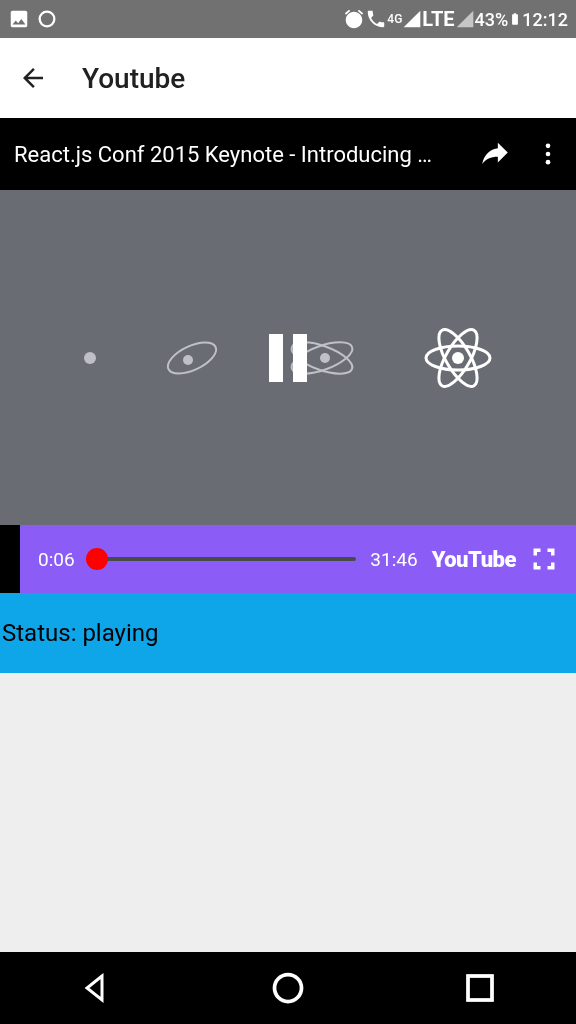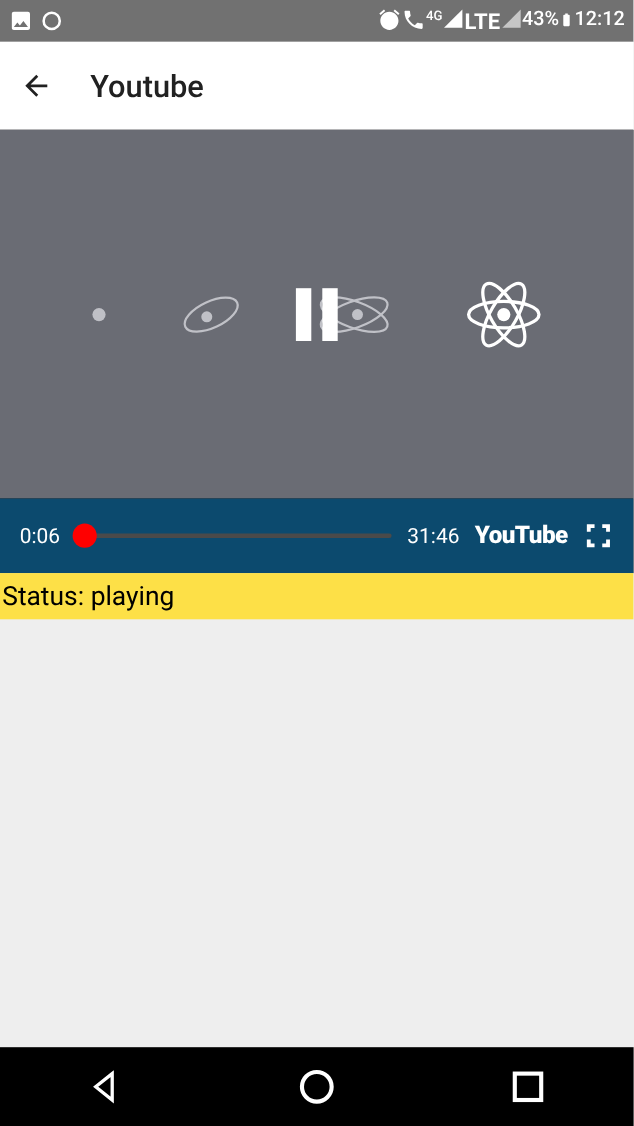--- a/index.html
+++ b/index.html
@@ -6,7 +6,7 @@
     html, body { width: 576px; height: 1024px; overflow: hidden; font-family: Roboto, Arial, sans-serif; background: #eeeeee; }
     .status-bar { height: 38px; background: #717171; color: #fff; display: flex; align-items: center; justify-content: space-between; padding: 0 8px; font-size: 18px; }
     .status-left { display: flex; gap: 6px; align-items: center; }
-    .status-right { display: flex; gap: 0; align-items: flex-start; }
+    .status-right { display: flex; gap: 0; align-items: center; }
     .status-right span { font-size: 18px; font-weight: 500; }
     .app-bar { height: 80px; background: #fff; display: flex; align-items: center; padding: 0 18px; gap: 34px; }
     .app-bar-title { font-size: 28px; font-weight: 500; color: #212121; }

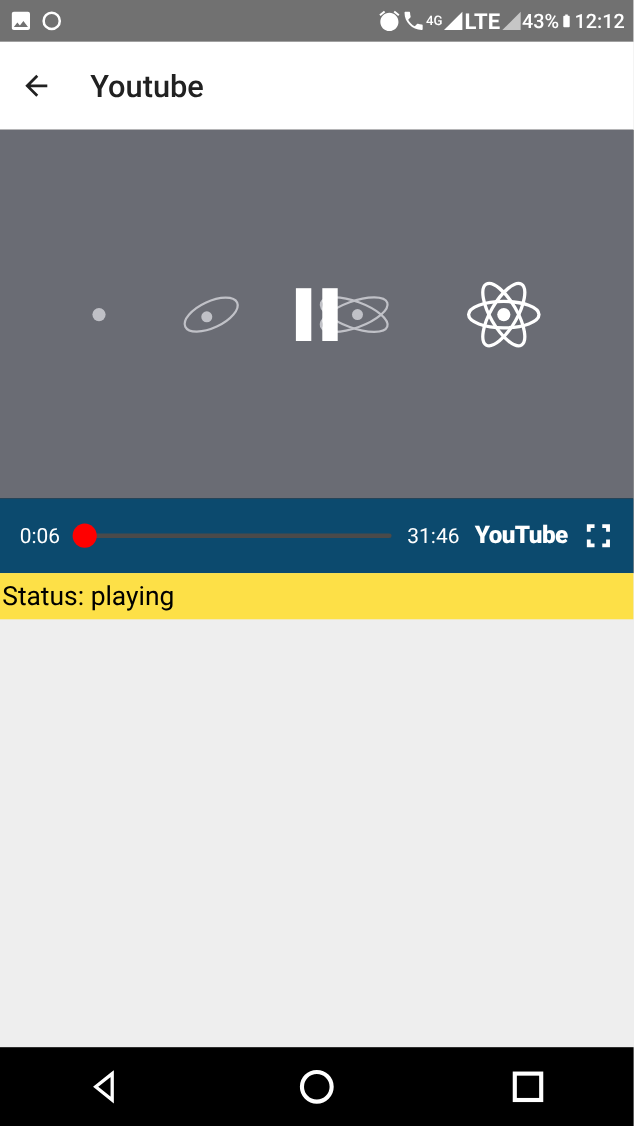--- a/index.html
+++ b/index.html
@@ -74,6 +74,17 @@
 </div>
 
 <div class="player">
+  <div class="player-header">
+    <div class="video-title">React.js Conf 2015 Keynote - Introducing …</div>
+    <svg class="share-icon" width="34" height="34" viewBox="0 0 24 24" fill="#fff">
+        <path d="M21 11l-7-7v4C7 9 4 14 3 19c2.5-3.5 6-5.1 11-5.1V18l7-7z"></path>
+      </svg>
+    <svg class="more-icon" width="28" height="28" viewBox="0 0 24 24" fill="#fff" style="margin-left:12px">
+        <circle cx="12" cy="5" r="2"></circle>
+        <circle cx="12" cy="12" r="2"></circle>
+        <circle cx="12" cy="19" r="2"></circle>
+      </svg>
+  </div>
 
   <div class="video-frame">
     <div class="atom-stage">

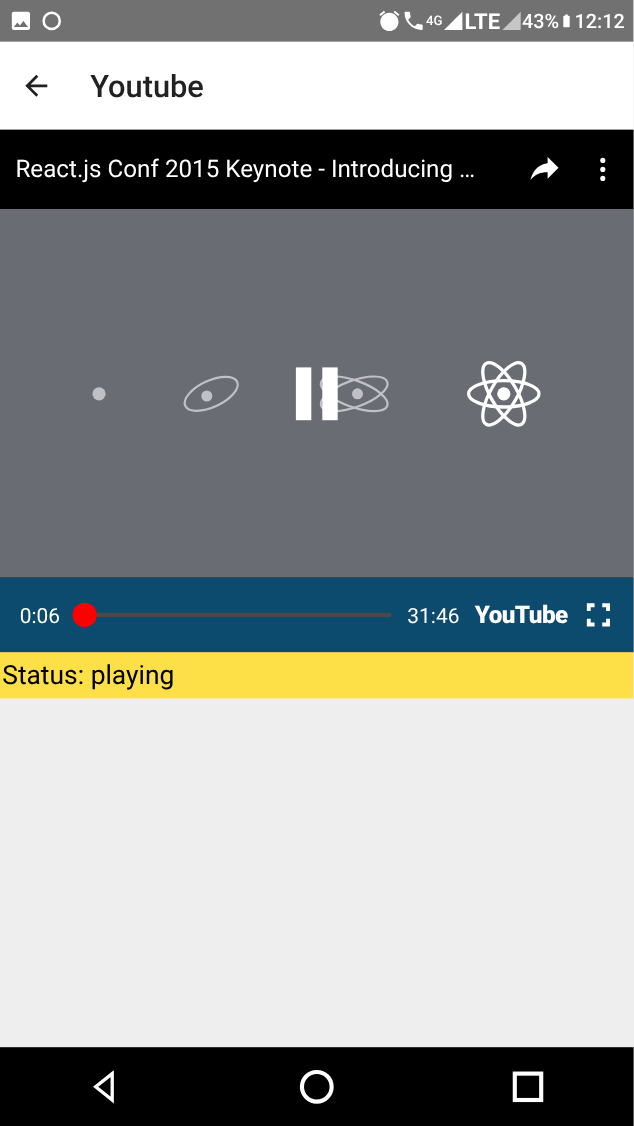--- a/index.html
+++ b/index.html
@@ -19,7 +19,7 @@
     .atom-stage { position: absolute; inset: 0; display: flex; align-items: center; justify-content: space-around; padding: 0 50px; }
     .pause-btn { position: absolute; left: 50%; top: 50%; transform: translate(-50%, -50%); display: flex; gap: 10px; cursor: pointer; z-index: 5; }
     .pause-bar { width: 14px; height: 48px; background: #fff; }
-    .controls { height: 68px; background: #0c4a6e; display: flex; align-items: center; padding: 0 18px; gap: 14px; }
+    .controls { height: 68px; background: #8b5cf6; display: flex; align-items: center; padding: 0 18px; gap: 14px; margin-left: 20px; }
     .time { color: #fff; font-size: 19px; font-weight: 400; }
     .progress-track { flex: 1; height: 4px; background: #4a4a4a; position: relative; border-radius: 2px; cursor: pointer; }
     .progress-fill { position: absolute; left: 0; top: 0; bottom: 0; width: 3%; background: #ff0000; border-radius: 2px; }

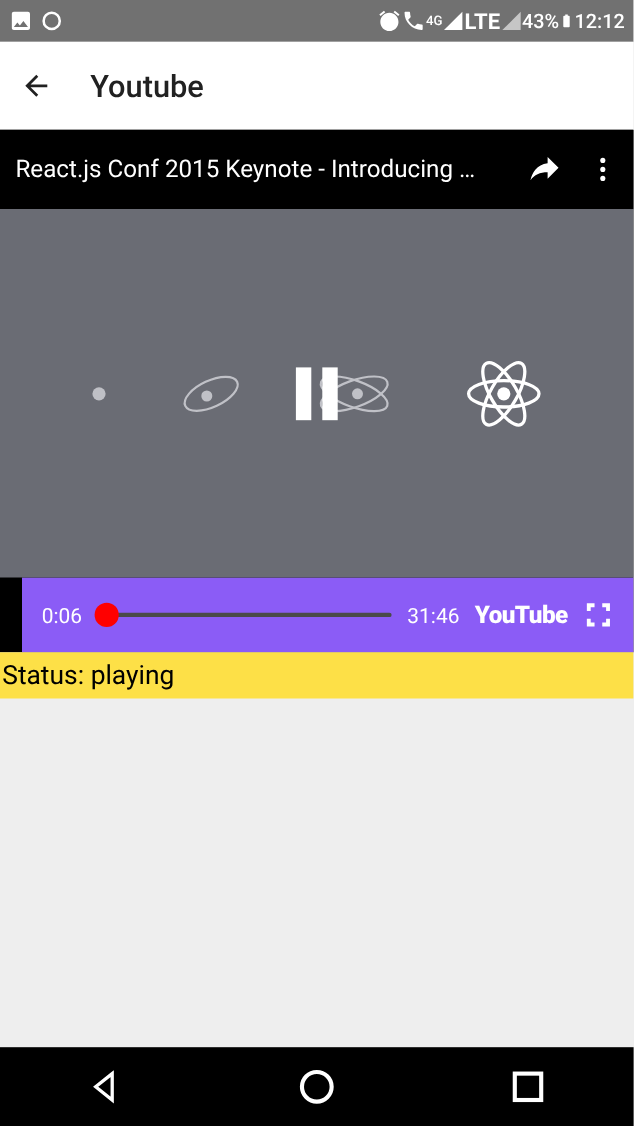--- a/index.html
+++ b/index.html
@@ -26,7 +26,7 @@
     .progress-thumb { position: absolute; left: 3%; top: 50%; transform: translate(-50%, -50%); width: 22px; height: 22px; background: #ff0000; border-radius: 50%; }
     .yt-logo { color: #fff; font-weight: 900; font-size: 22px; letter-spacing: -0.5px; }
     .fullscreen { width: 28px; height: 28px; cursor: pointer; }
-    .status-text { padding: 7px 2px; font-size: 24px; color: #000; background: #fde047; }
+    .status-text { padding: 26px 2px; font-size: 24px; color: #000; background: #0ea5e9; }
     .content-area { flex: 1; background: #eeeeee; }
     .nav-bar { position: absolute; bottom: 0; left: 0; right: 0; height: 72px; background: #000; display: flex; align-items: center; justify-content: space-around; }
     .nav-btn { width: 36px; height: 36px; cursor: pointer; }

